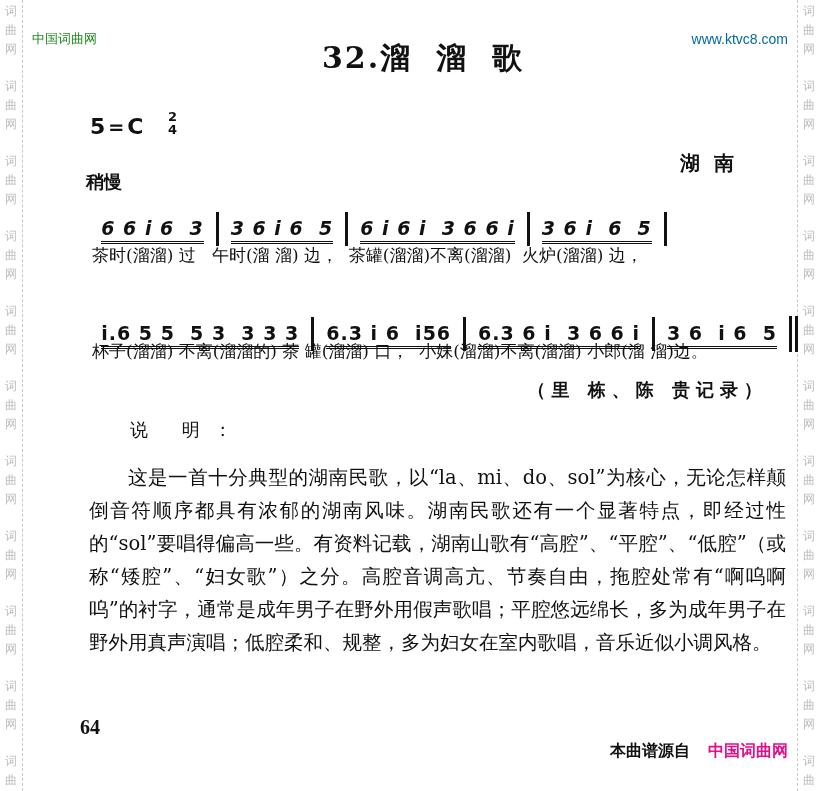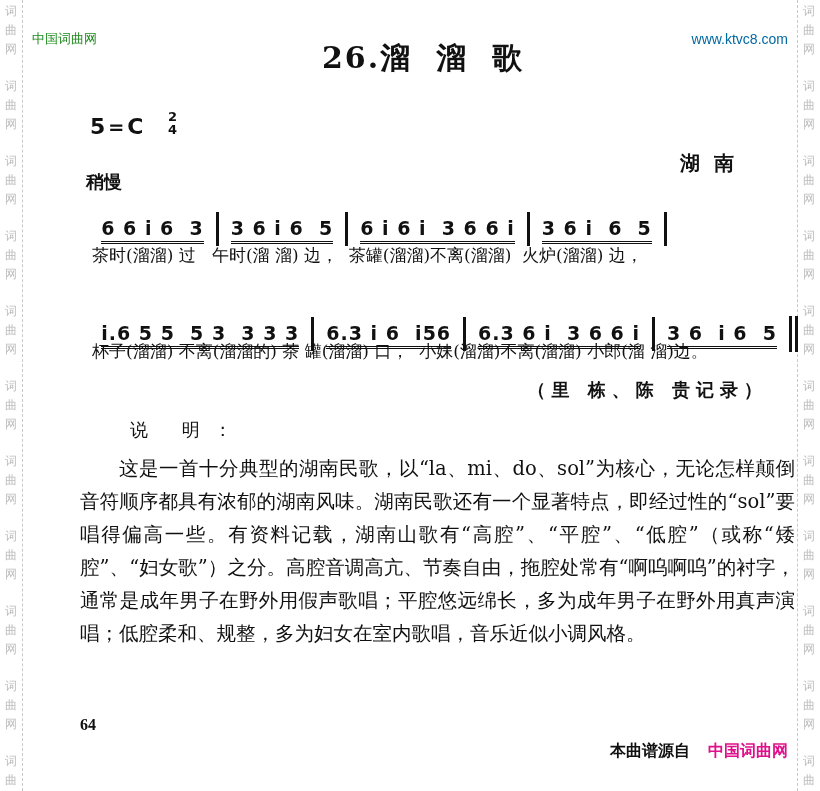--- a/index.html
+++ b/index.html
@@ -154,7 +154,7 @@
 <div class="site-right">www.ktvc8.com</div>
 
 <div class="title">
-  <span>26.</span><span class="t-name">溜溜歌</span>
+  <span>32.</span><span class="t-name">溜溜歌</span>
 </div>
 
 <div class="key">5＝C</div>

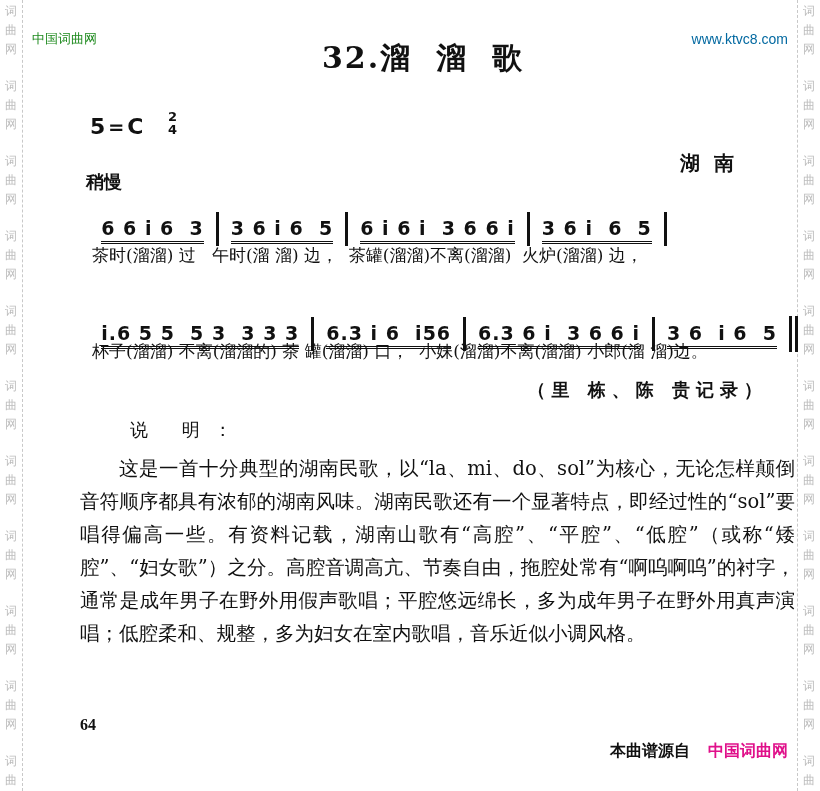--- a/index.html
+++ b/index.html
@@ -165,7 +165,7 @@
 <div class="tempo">稍慢</div>
 <div class="region">湖南</div>
 
-<div class="staff" style="top:190px;">
+<div class="staff" style="top:190px;font-style:italic;">
   <span class="m">6 6 i 6  3</span><span class="bar"></span><span class="m">3 6 i 6  5</span><span class="bar"></span><span class="m">6 i 6 i  3 6 6 i</span><span class="bar"></span><span class="m">3 6 i  6  5</span><span class="bar"></span>
 </div>
 <div class="lyric" style="top:244px;">茶时(溜溜) 过   午时(溜 溜) 边，  茶罐(溜溜)不离(溜溜)  火炉(溜溜) 边，</div>

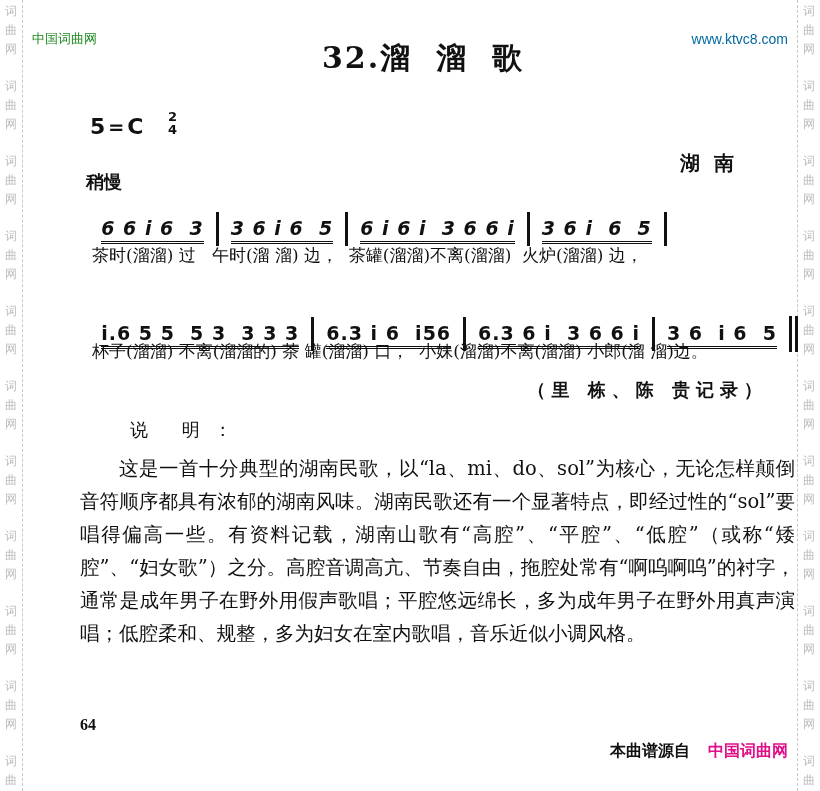--- a/index.html
+++ b/index.html
@@ -26,7 +26,7 @@
   .credit { position:absolute; right:52px; top:378px; font-family:"DejaVu Serif", serif; font-weight:bold; font-size:18px; letter-spacing:6px;margin-left:41px; }
   .note-head { position:absolute; left:130px; top:418px; font-family:"DejaVu Sans", sans-serif; font-weight:normal; font-size:18px; letter-spacing:14px; }
   .para { position:absolute; left:80px; top:452px; width:715px; font-family:"DejaVu Serif", serif; font-size:19.5px; line-height:33px; text-align:justify; }
-  .para p { margin:0; text-indent:2em; }
+  .para p { margin:9px; text-indent:2em; }
   .pagenum { position:absolute; left:80px; top:716px; font-family:"Liberation Serif", serif; font-weight:bold; font-size:16px; }
   .source { position:absolute; right:32px; top:741px; font-family:"DejaVu Sans", sans-serif; font-weight:bold; font-size:16px;text-align:center; }
   .source .lbl { color:#111; margin-right:18px; }

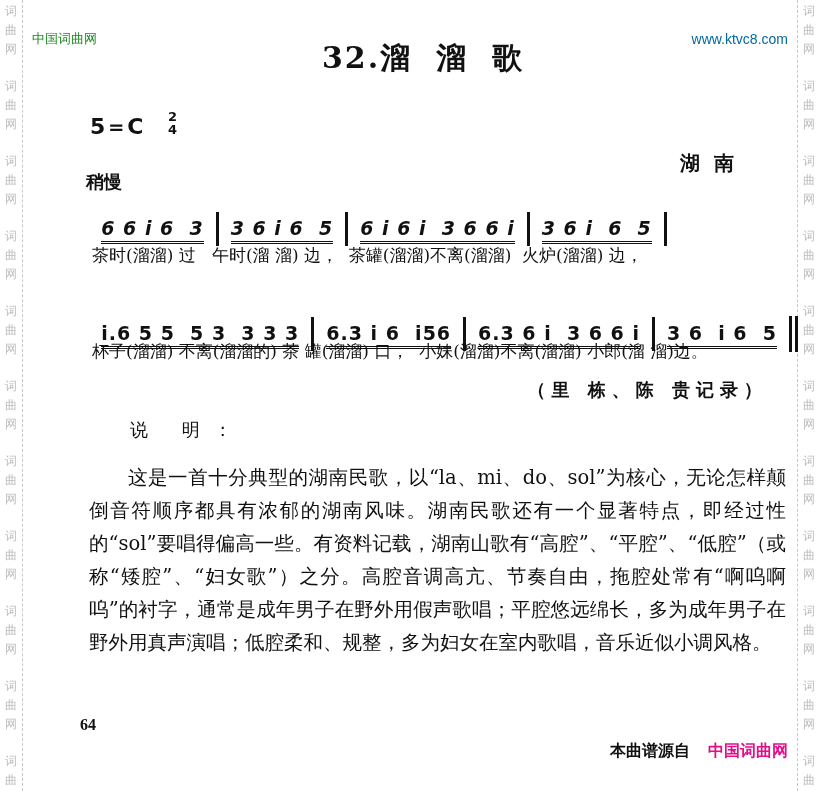--- a/index.html
+++ b/index.html
@@ -27,7 +27,7 @@
   .note-head { position:absolute; left:130px; top:418px; font-family:"DejaVu Sans", sans-serif; font-weight:normal; font-size:18px; letter-spacing:14px; }
   .para { position:absolute; left:80px; top:452px; width:715px; font-family:"DejaVu Serif", serif; font-size:19.5px; line-height:33px; text-align:justify; }
   .para p { margin:9px; text-indent:2em; }
-  .pagenum { position:absolute; left:80px; top:716px; font-family:"Liberation Serif", serif; font-weight:bold; font-size:16px; }
+  .pagenum { position:absolute; left:80px; top:716px; font-family:"Liberation Serif", serif; font-weight:bold; font-size:20px; }
   .source { position:absolute; right:32px; top:741px; font-family:"DejaVu Sans", sans-serif; font-weight:bold; font-size:16px;text-align:center; }
   .source .lbl { color:#111; margin-right:18px; }
   .source .brand { color:#e0108a; }

